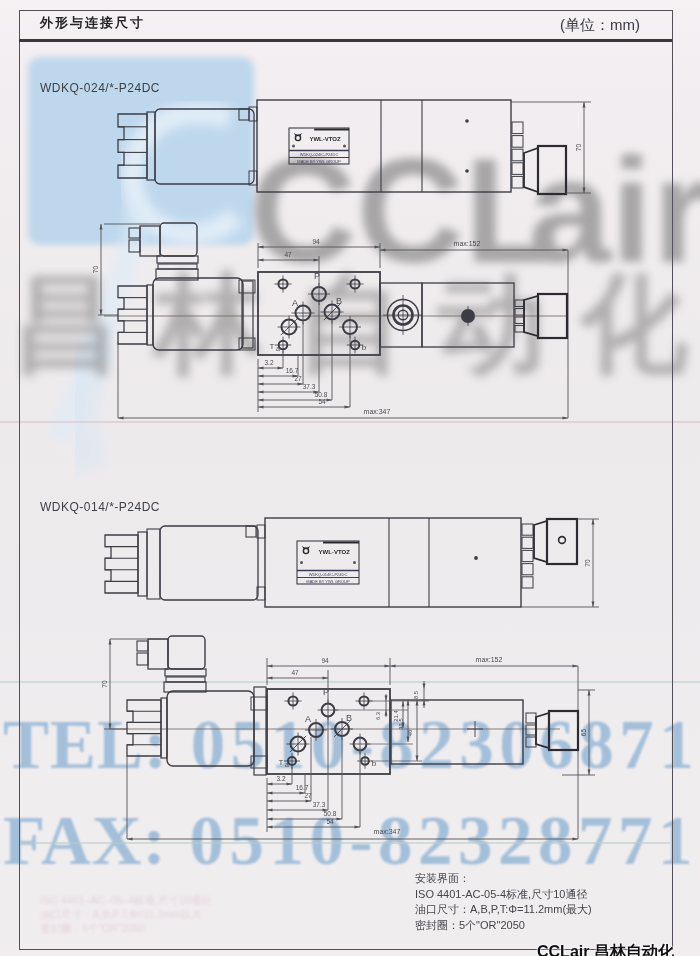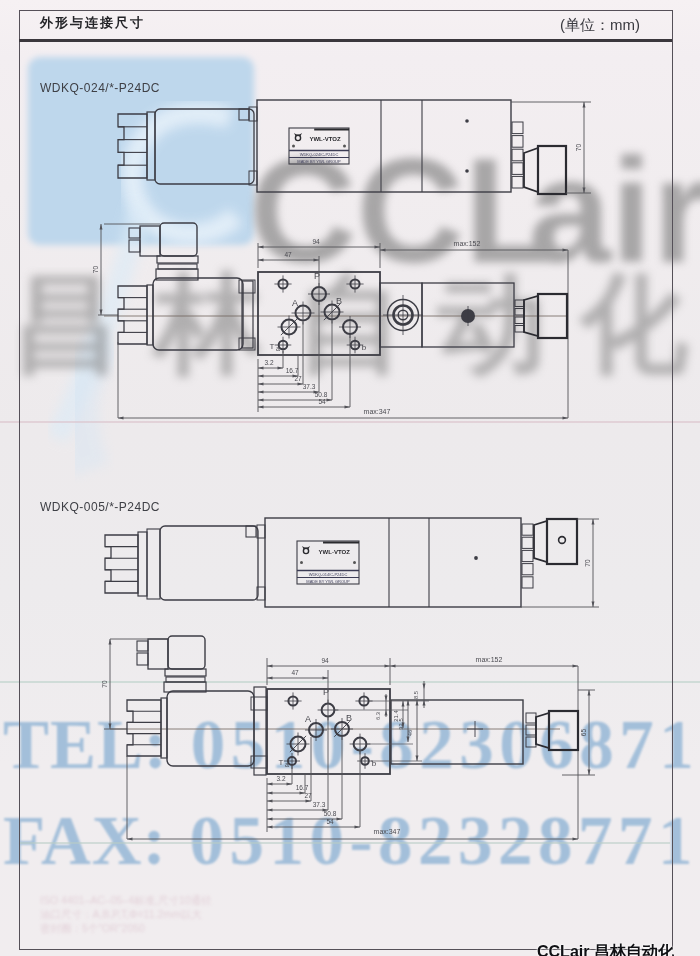--- a/index.html
+++ b/index.html
@@ -60,7 +60,7 @@
   <div class="abs" id="htitle">外形与连接尺寸</div>
   <div class="abs" id="hunit">(单位：mm)</div>
   <div class="abs dlabel" style="left:40px;top:81px;">WDKQ-024/*-P24DC</div>
-  <div class="abs dlabel" style="left:40px;top:500px;">WDKQ-005/*-P24DC</div>
+  <div class="abs dlabel" style="left:40px;top:500px;">WDKQ-014/*-P24DC</div>
 
   <svg class="abs" id="drawings" style="left:0;top:0" width="700" height="956">
 <path d="M 147 114 L 147 178 L 118 178.0 L 118 165.2 L 124 165.20000000000002 L 124 152.4 L 118 152.4 L 118 139.6 L 124 139.6 L 124 126.8 L 118 126.8 L 118 114.0 Z" stroke="#3d3d45" stroke-width="1.3" fill="none"></path>

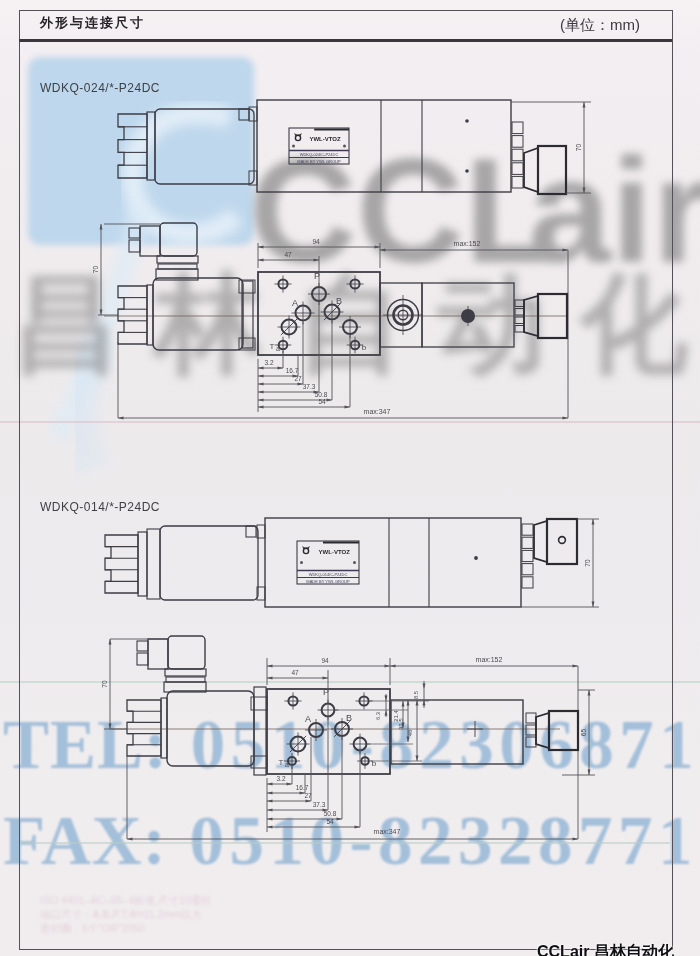--- a/index.html
+++ b/index.html
@@ -422,6 +422,7 @@
 <text x="387" y="834" font-size="7" fill="#4a4a50" text-anchor="middle" font-weight="normal">max:347</text>
 </svg>
 
+  <div class="abs note" style="left:415px;top:871px;">安装界面：<br>ISO 4401-AC-05-4标准,尺寸10通径<br>油口尺寸：A,B,P,T:Φ=11.2mm(最大)<br>密封圈：5个"OR"2050</div>
   <div class="abs" id="cclogo">CCLair 昌林自动化</div>
 </div>
 

